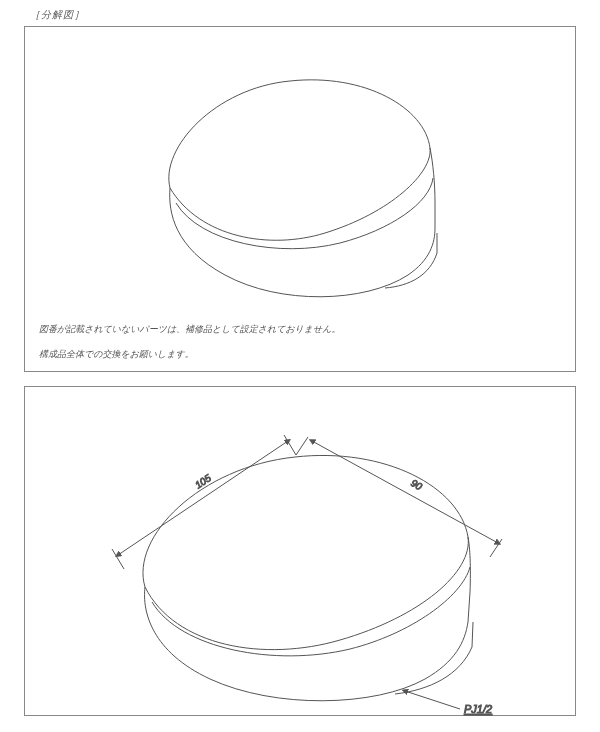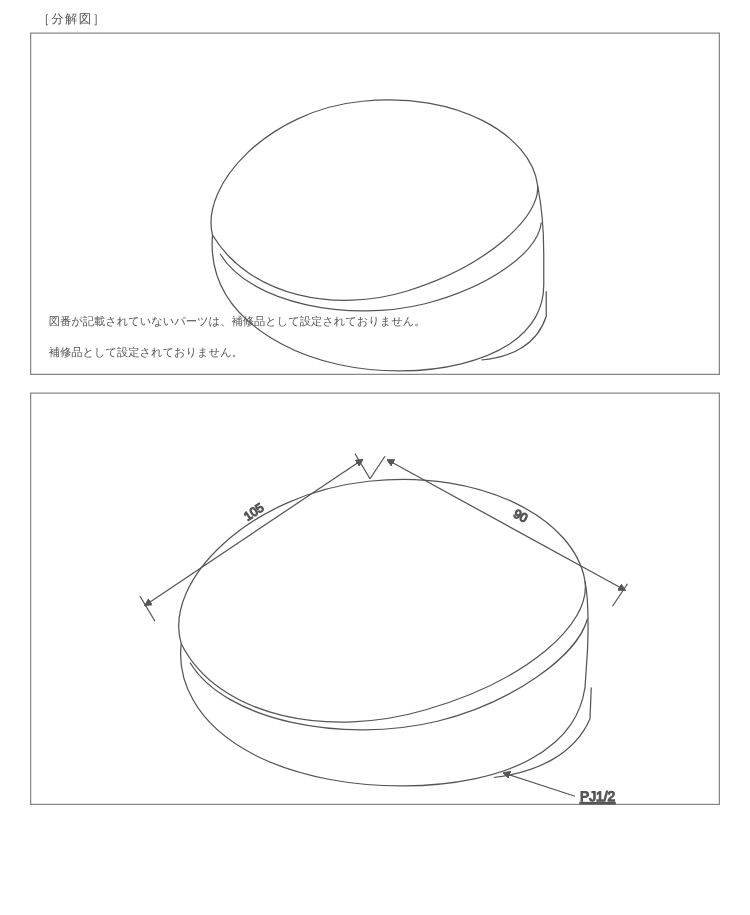--- a/index.html
+++ b/index.html
@@ -15,6 +15,7 @@
     position: relative;
     box-sizing: border-box;
     padding: 8px 24px 12px 24px;
+    font-style: italic;
   }
   .section-label {
     font-size: 10px;

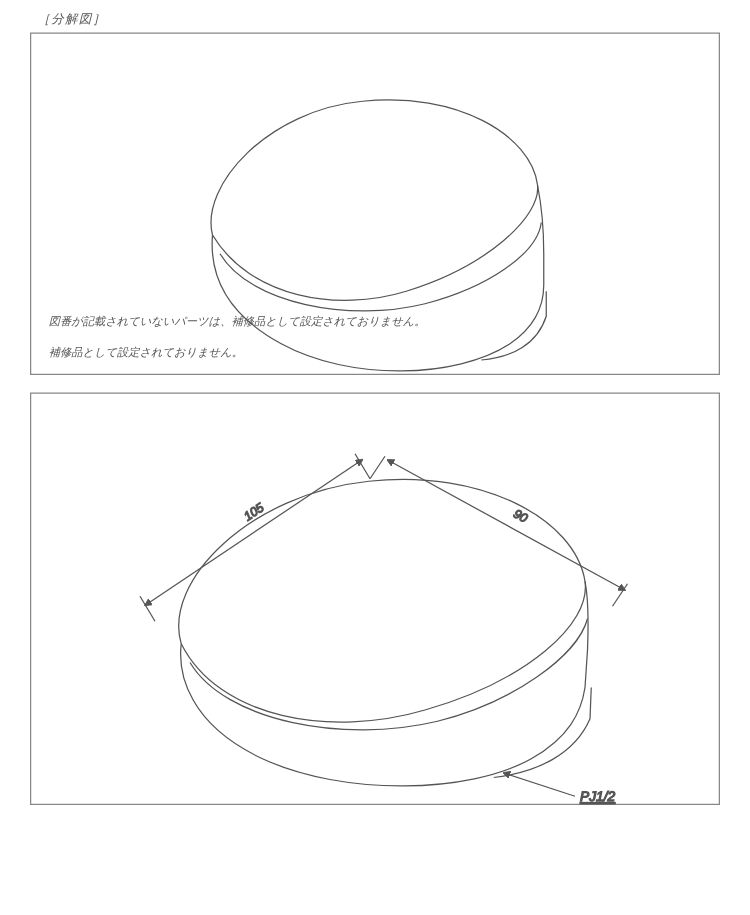--- a/index.html
+++ b/index.html
@@ -30,7 +30,7 @@
     position: relative;
     background: #fff;
   }
-  .panel.top    { height: 274px; margin-bottom: 14px; }
+  .panel.top    { height: 346px; margin-bottom: 14px; }
   .panel.bottom { height: 330px; }
   .note {
     position: absolute;

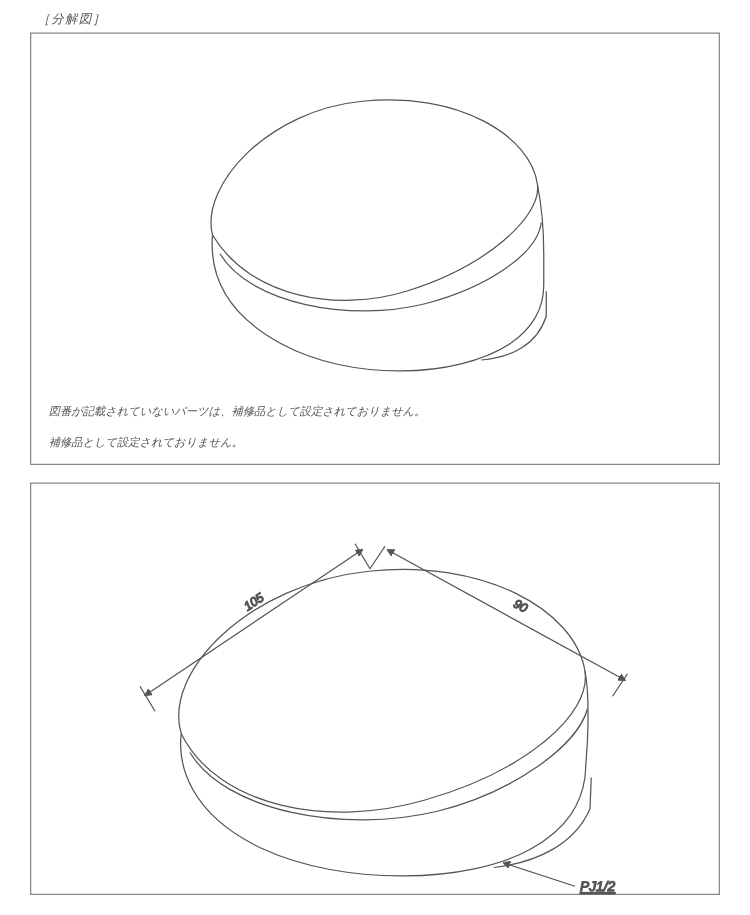--- a/index.html
+++ b/index.html
@@ -92,7 +92,7 @@
 
     <div class="note">
       <span>図番が記載されていないパーツは、補修品として設定されておりません。</span><br>
-      <span>補修品として設定されておりません。</span>
+      <span>構成品全体での交換をお願いします。</span>
     </div>
   </div>
 

